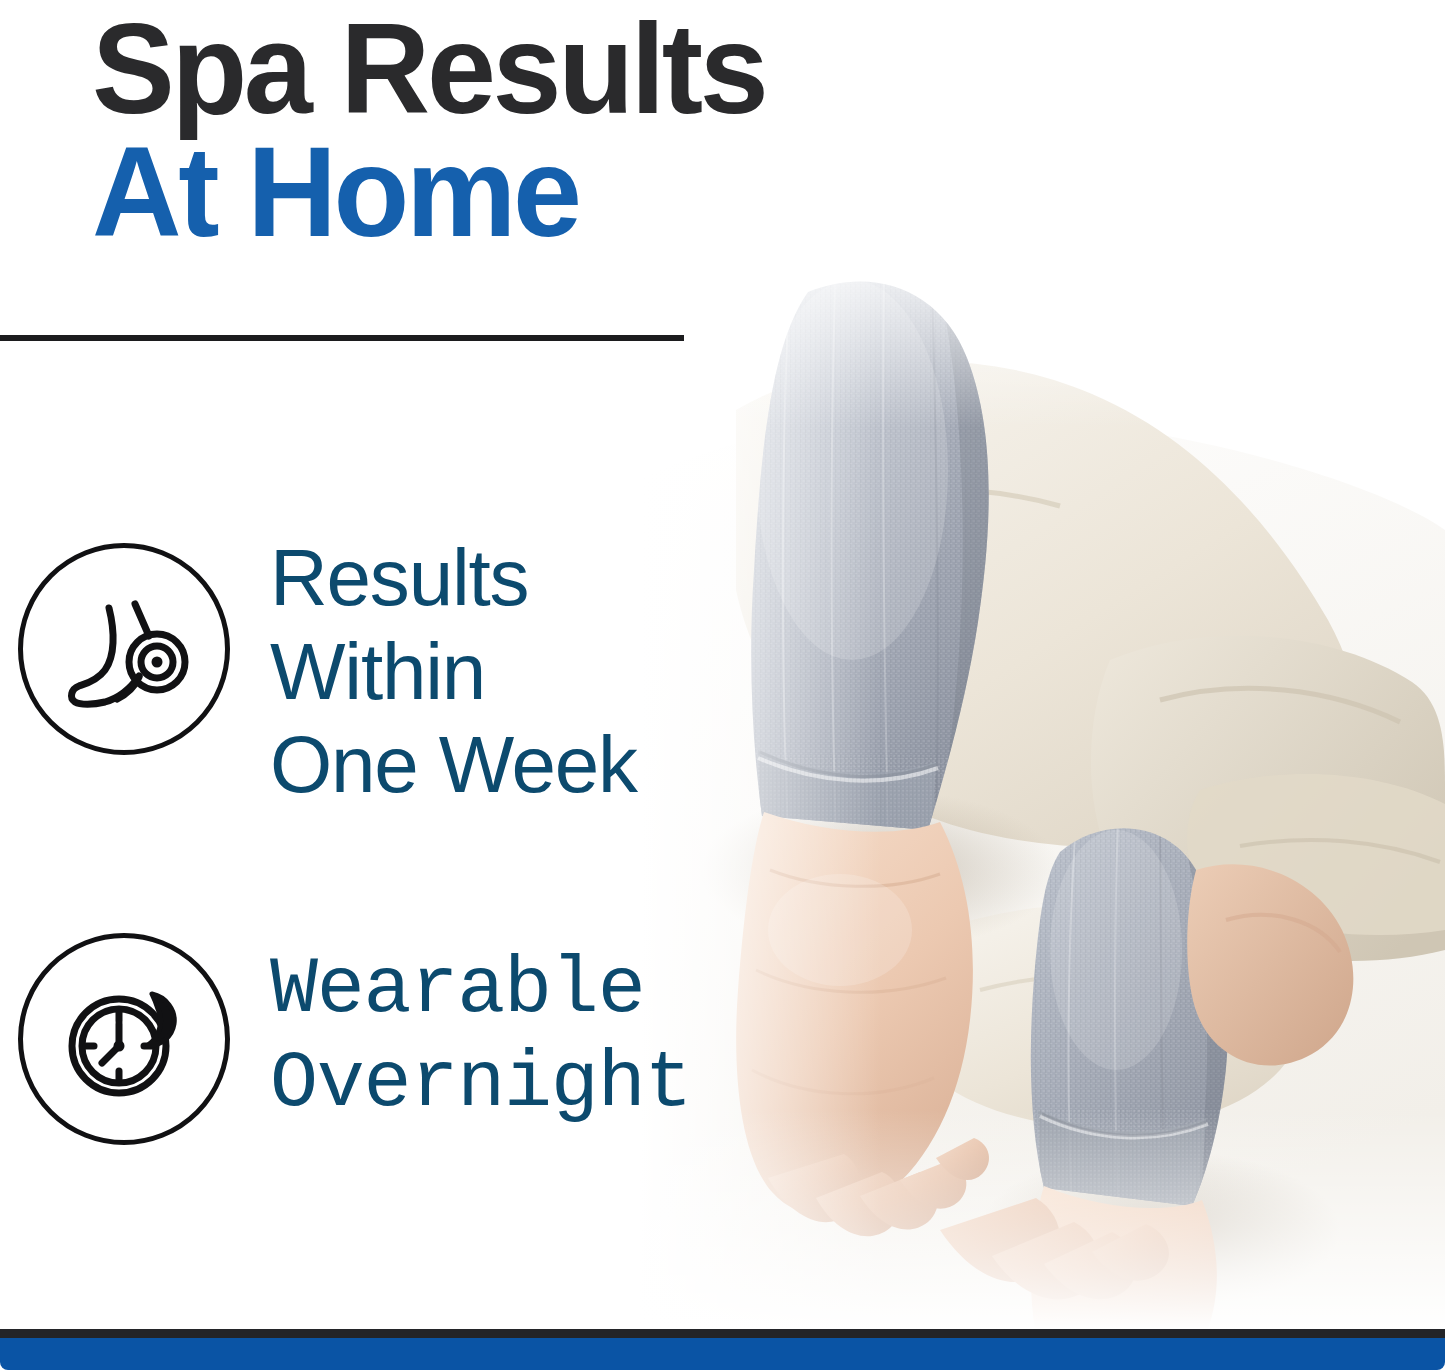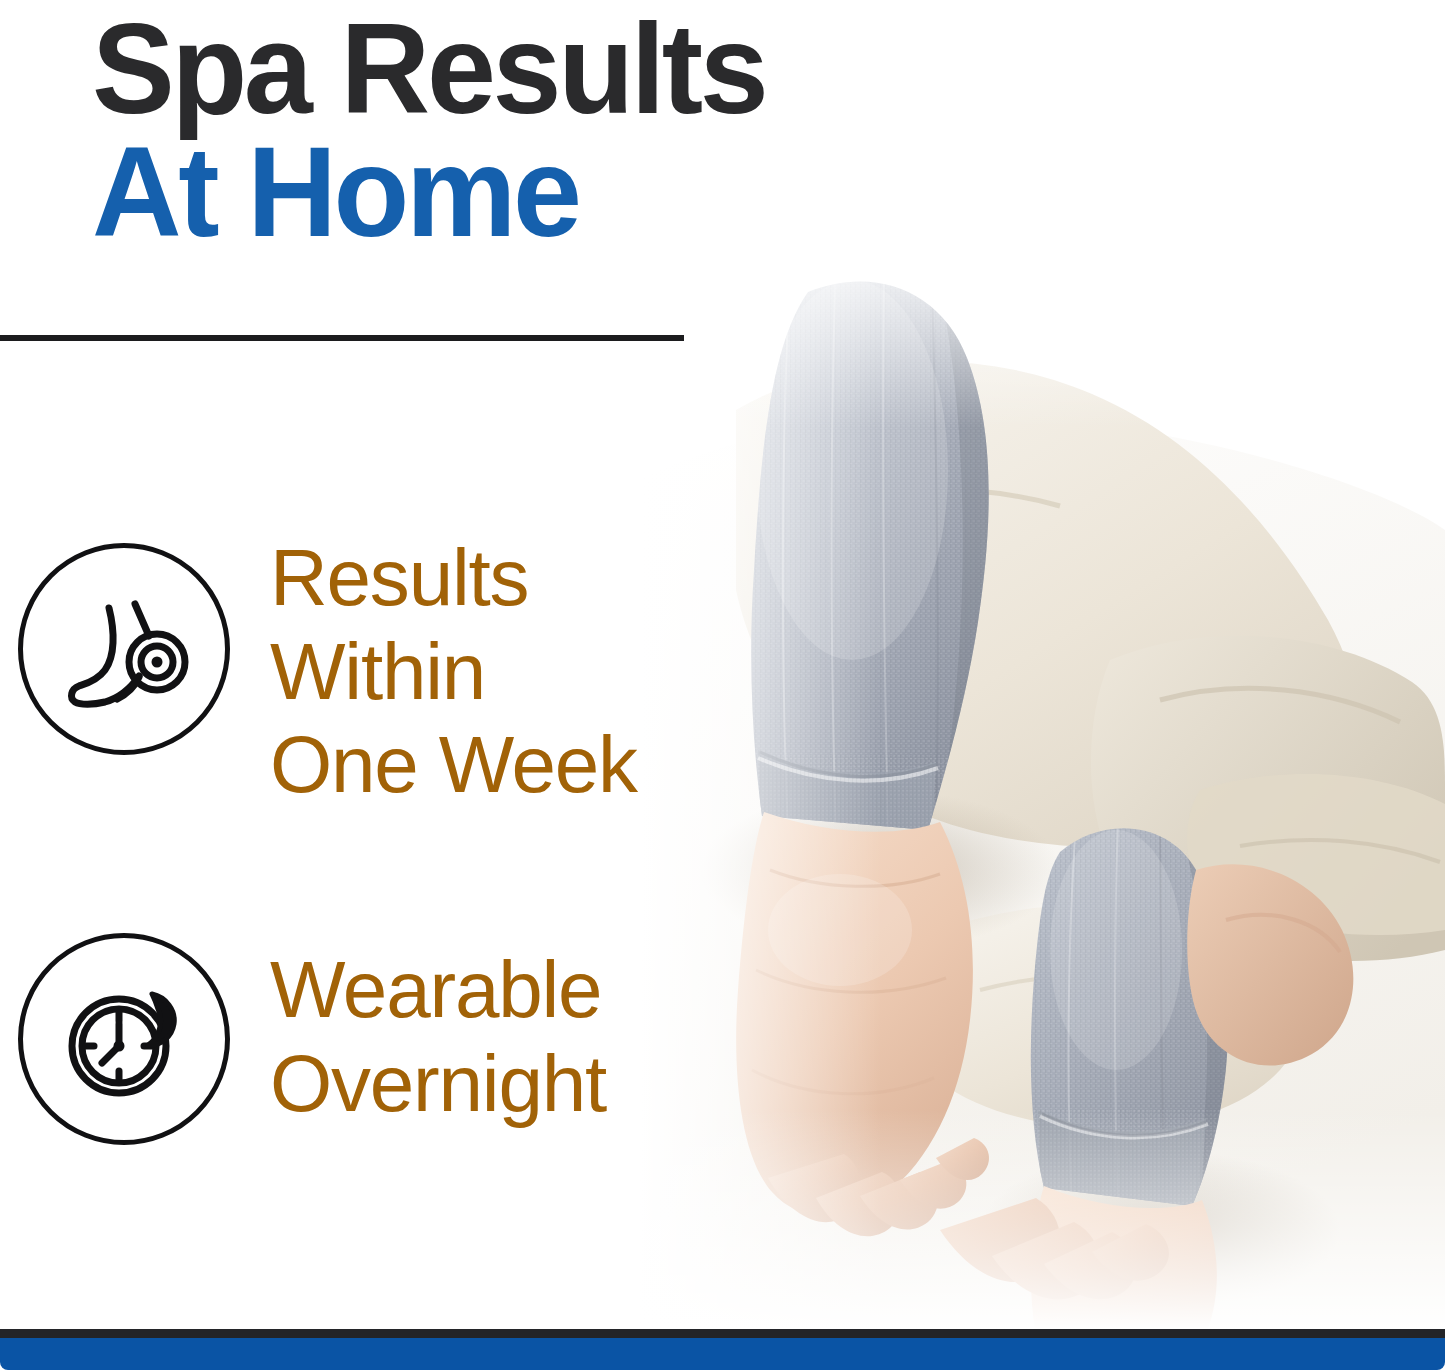--- a/index.html
+++ b/index.html
@@ -88,7 +88,7 @@
 
   .feature-text {
     margin-left: 40px;
-    color: #a16207;
+    color: #0c4a6e;
     font-family: "Liberation Sans", sans-serif;
     font-weight: 400;
     font-size: 80px;

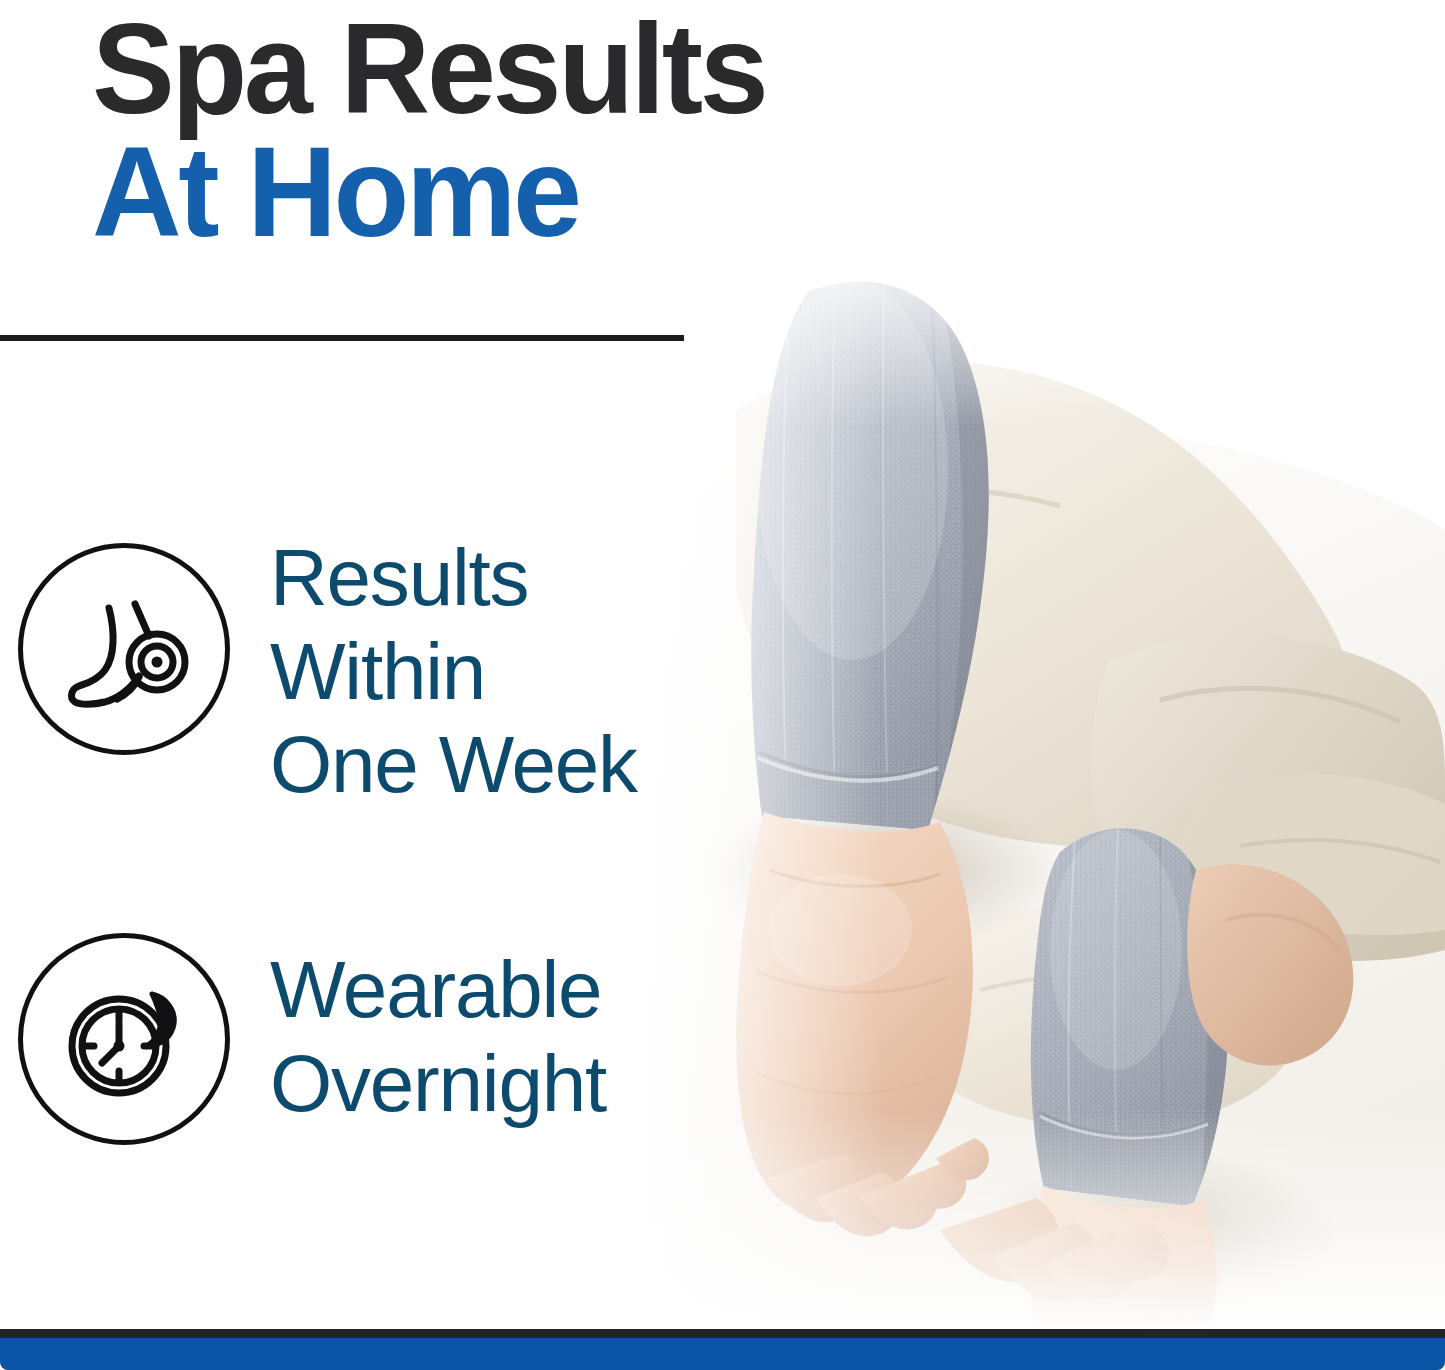--- a/index.html
+++ b/index.html
@@ -98,7 +98,7 @@
     padding-top: -4px;
   }
   .feature-row--one .feature-text { margin-top: -12px; }
-  .feature-row--two .feature-text { margin-top: 10px; }
+  .feature-row--two .feature-text { margin-top: 10px; font-family: Liberation Mono, monospace; }
 
   
   .bottom-dark-bar {

